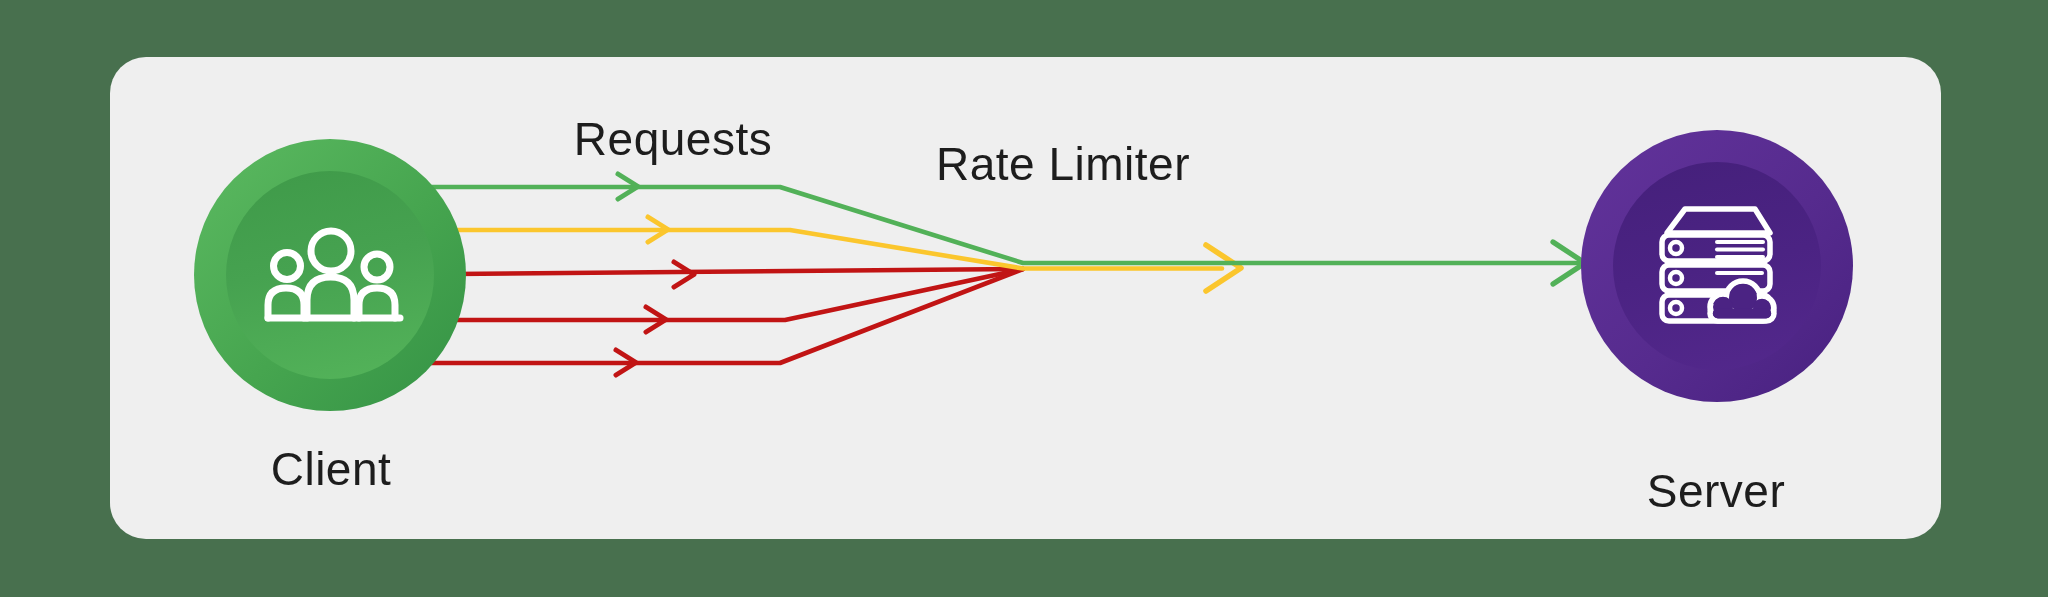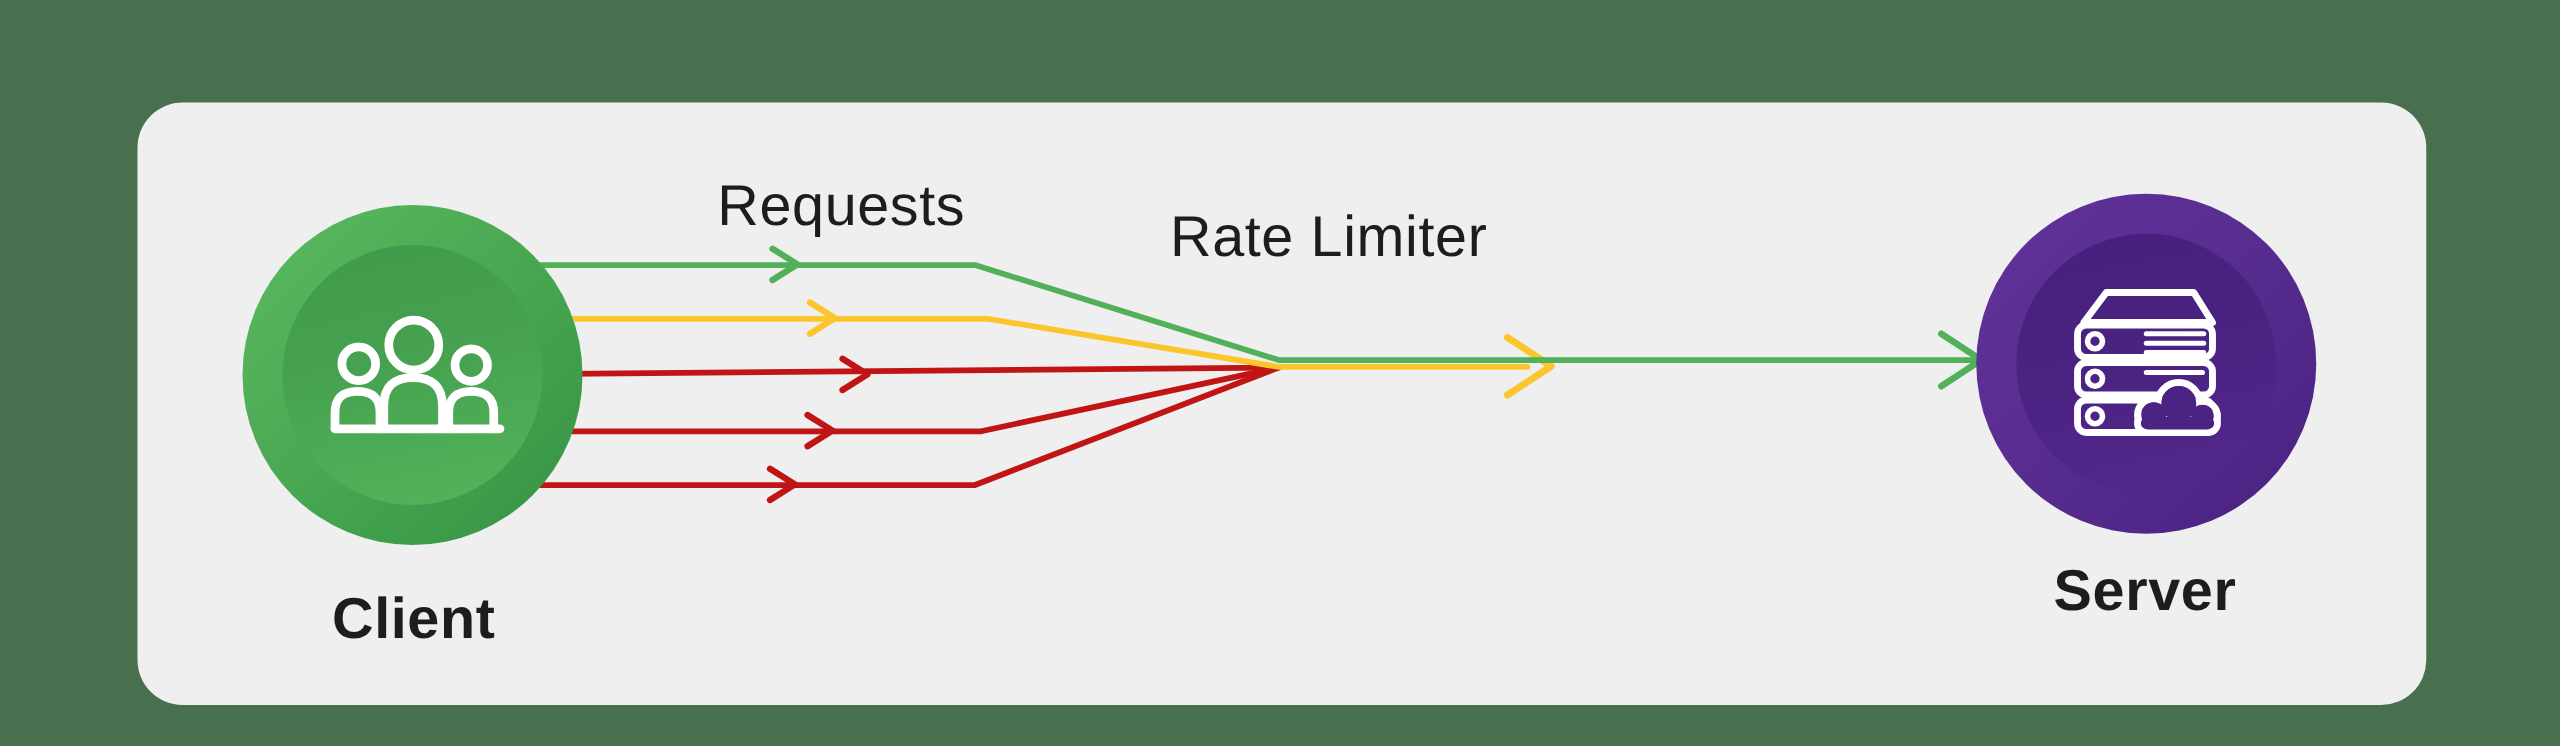--- a/index.html
+++ b/index.html
@@ -10,7 +10,7 @@
     position:relative;
     overflow:hidden;
   }
-  .stage{position:absolute;left:0;top:0;width:2048px;height:546px;margin-top:25px;}
+  .stage{position:absolute;left:0;top:0;width:2048px;height:546px;}
   .panel{
     position:absolute;left:110px;top:57px;width:1831px;height:482px;
     background:#efefef;border-radius:36px;

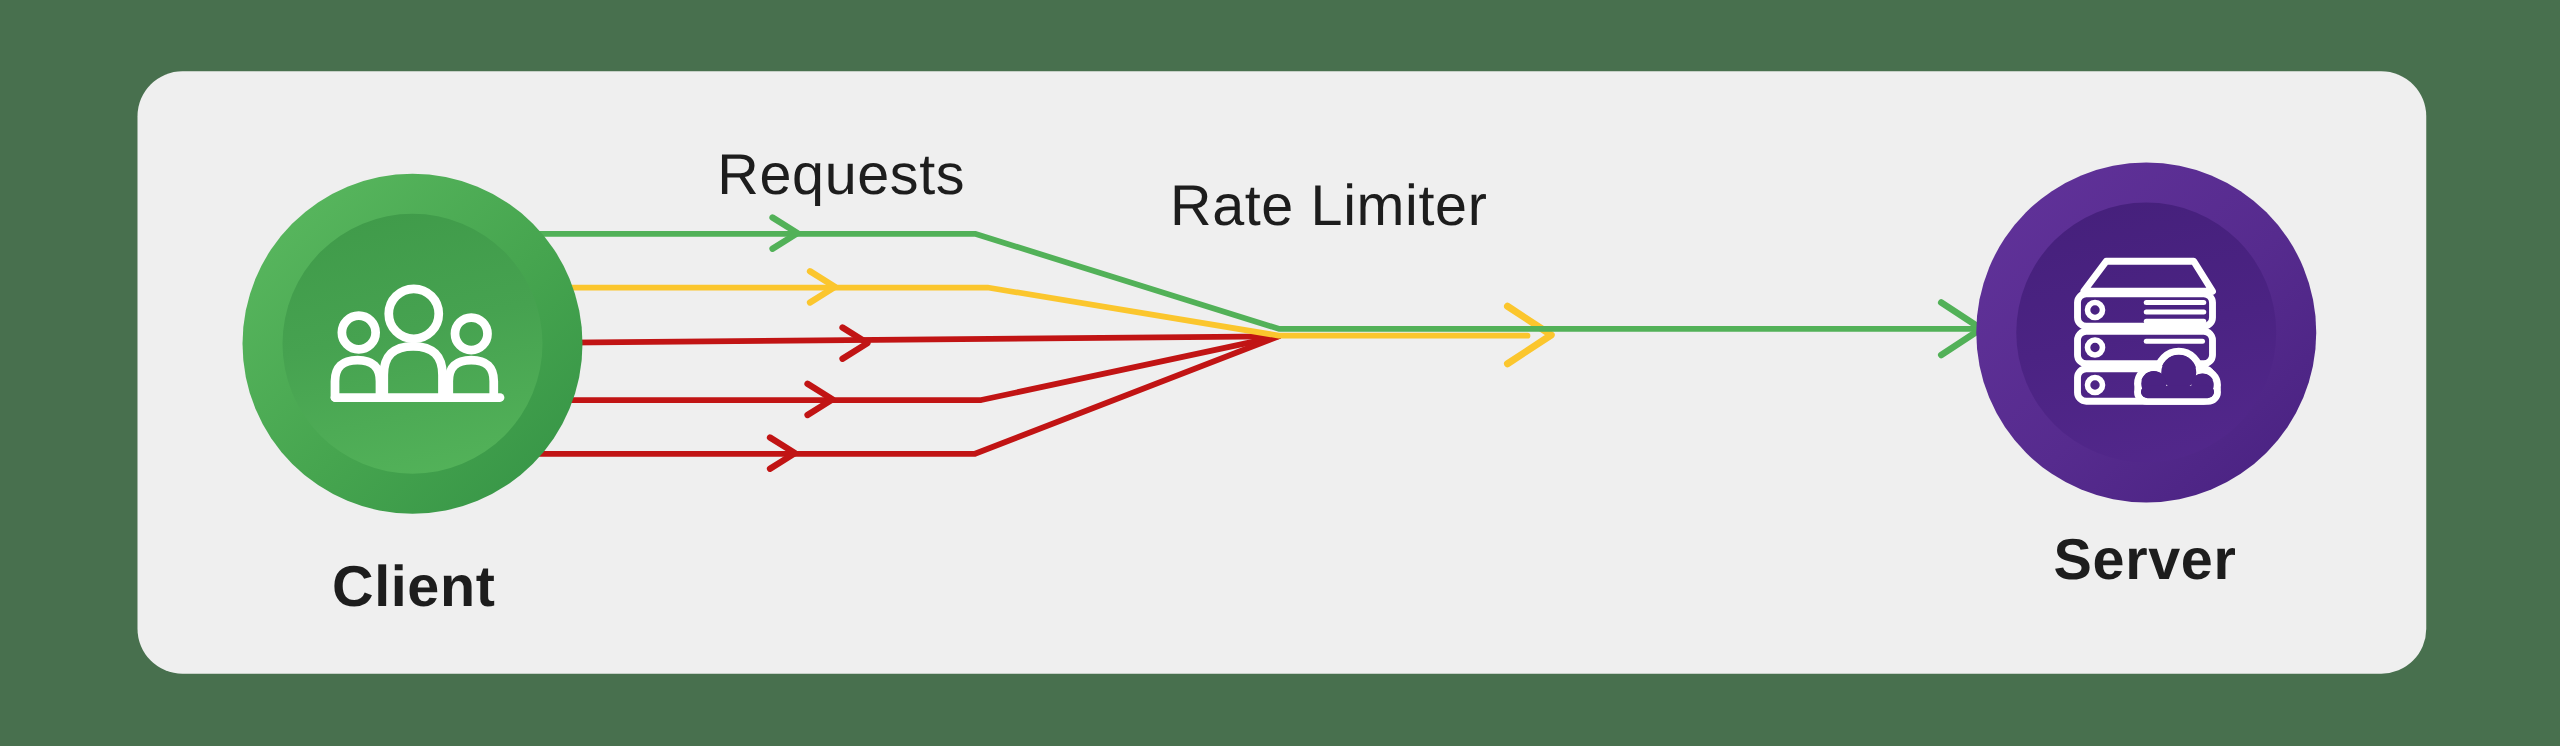--- a/index.html
+++ b/index.html
@@ -47,7 +47,7 @@
   }
   .label-requests{left:673px;top:116px;}
   .label-rate-limiter{left:1063px;top:141px;}
-  .label-client{left:331px;top:446px;font-weight:bold;}
+  .label-client{left:331px;top:446px;}
   .label-server{left:1716px;top:424px;font-weight:bold;}
 </style>
 </head>

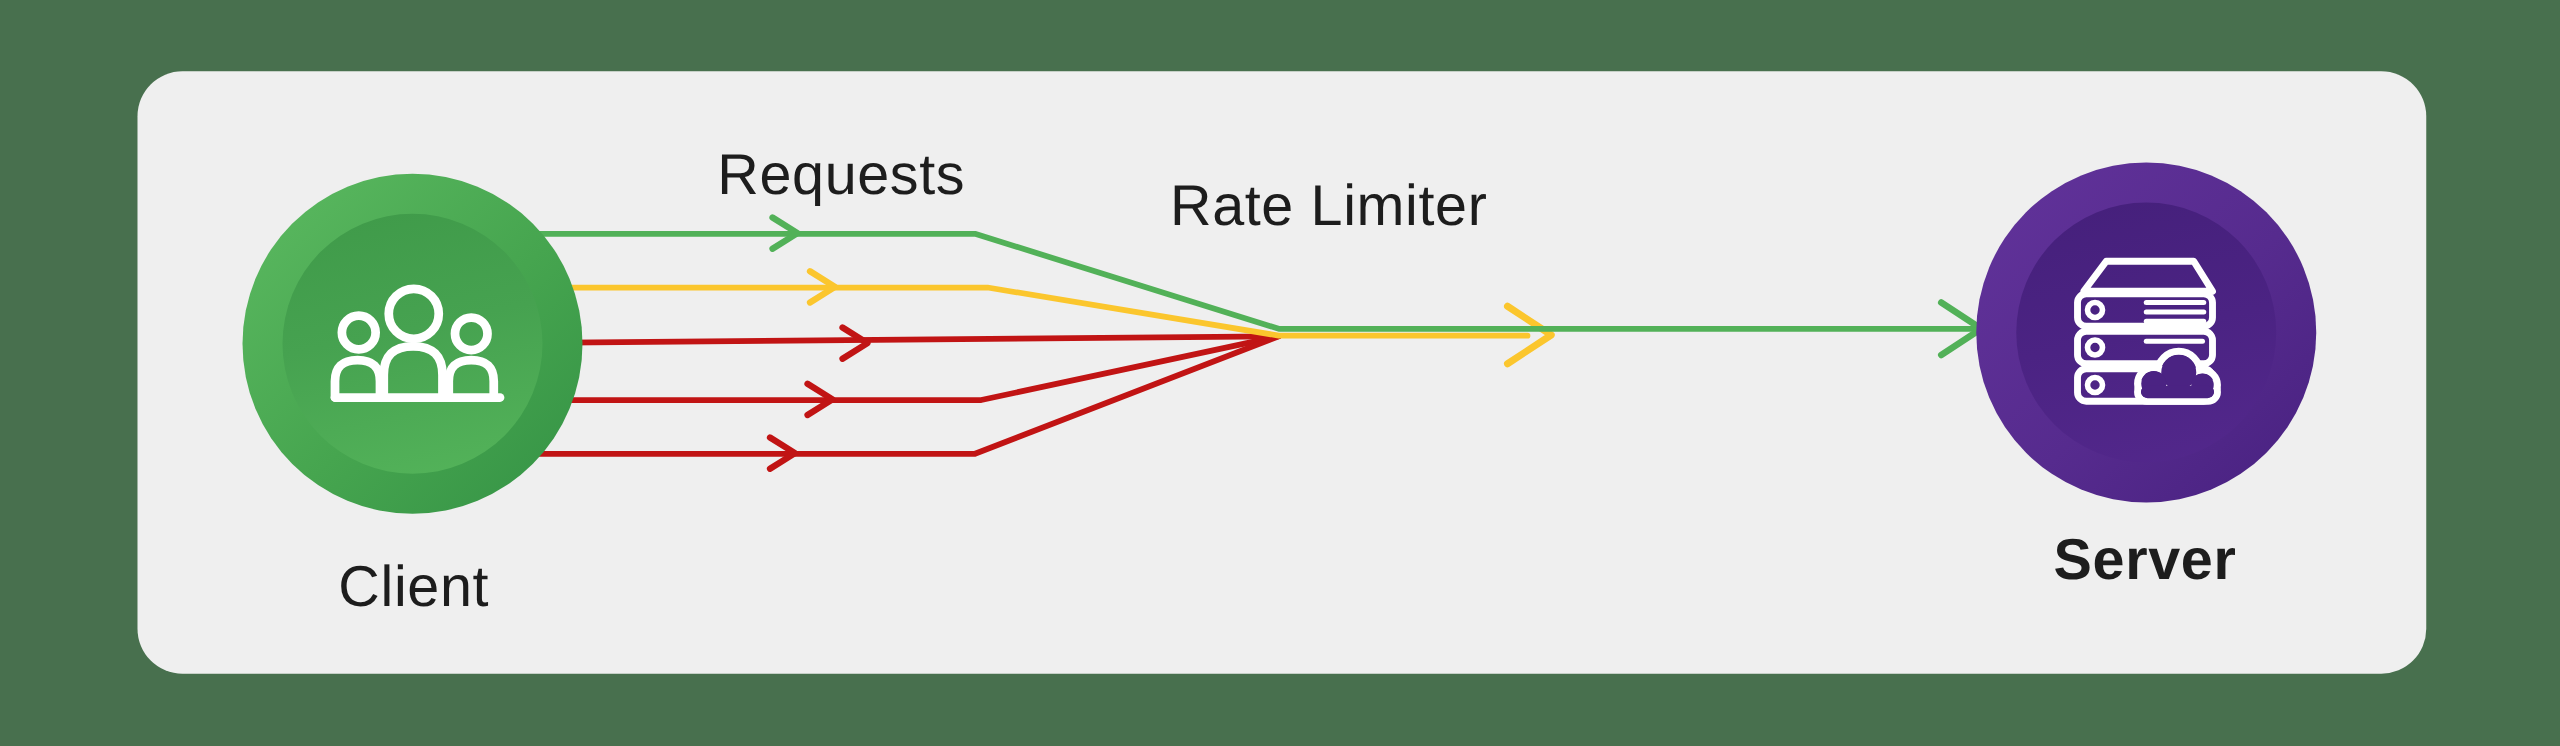--- a/index.html
+++ b/index.html
@@ -48,7 +48,7 @@
   .label-requests{left:673px;top:116px;}
   .label-rate-limiter{left:1063px;top:141px;}
   .label-client{left:331px;top:446px;}
-  .label-server{left:1716px;top:424px;font-weight:bold;}
+  .label-server{left:1716px;top:468px;}
 </style>
 </head>
 <body>

